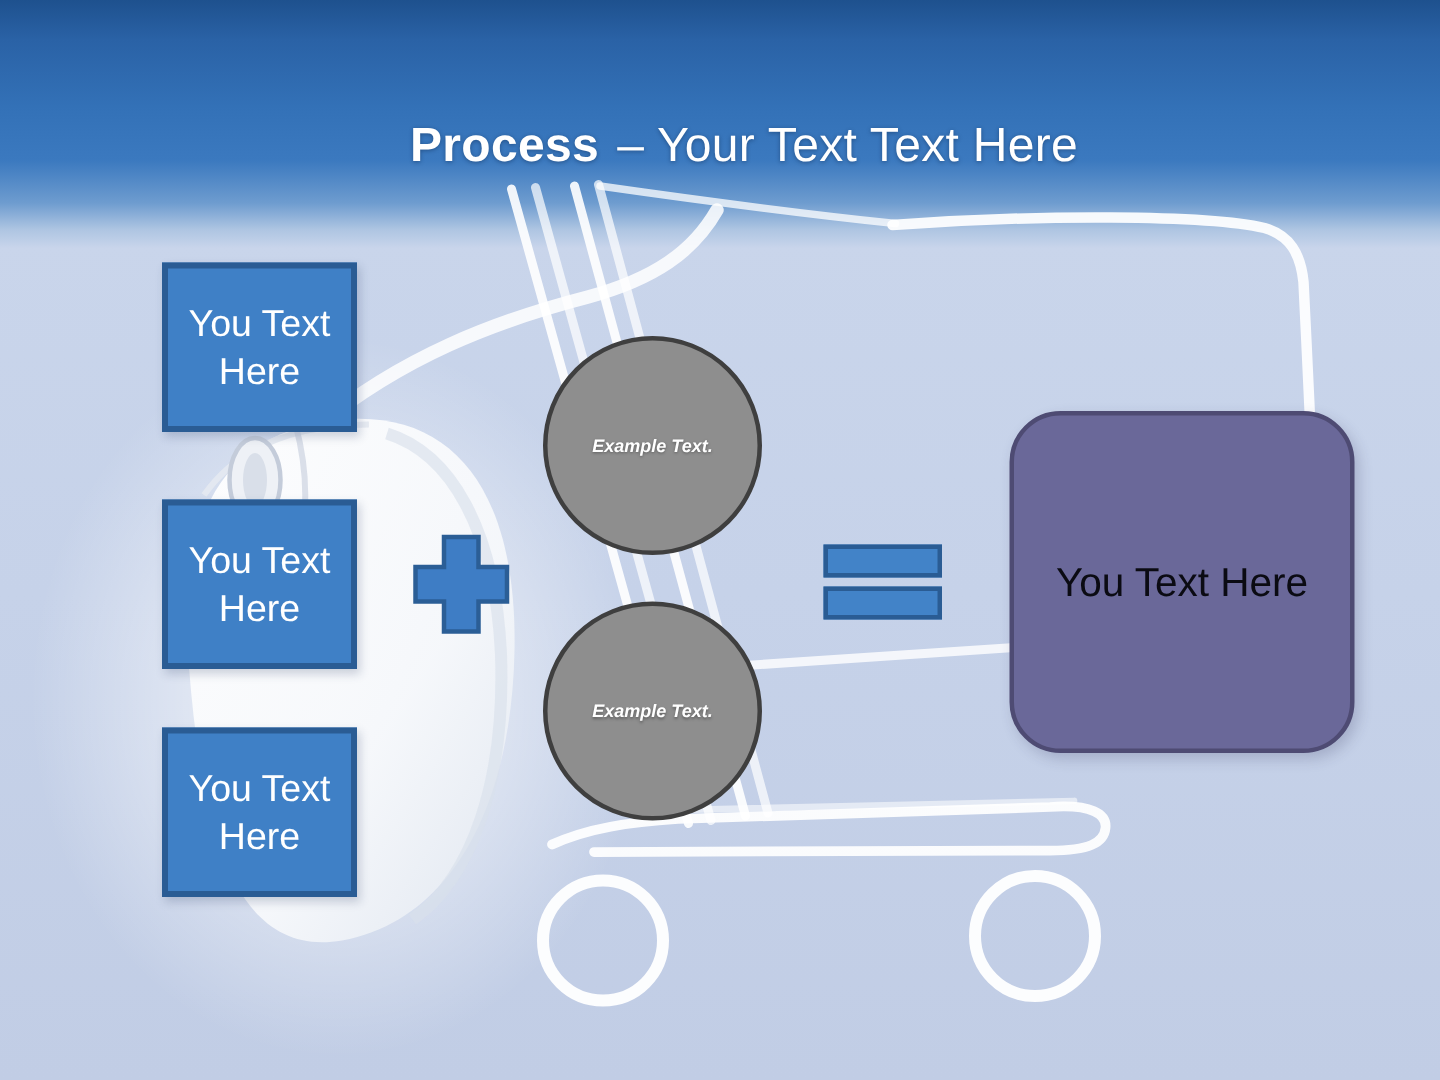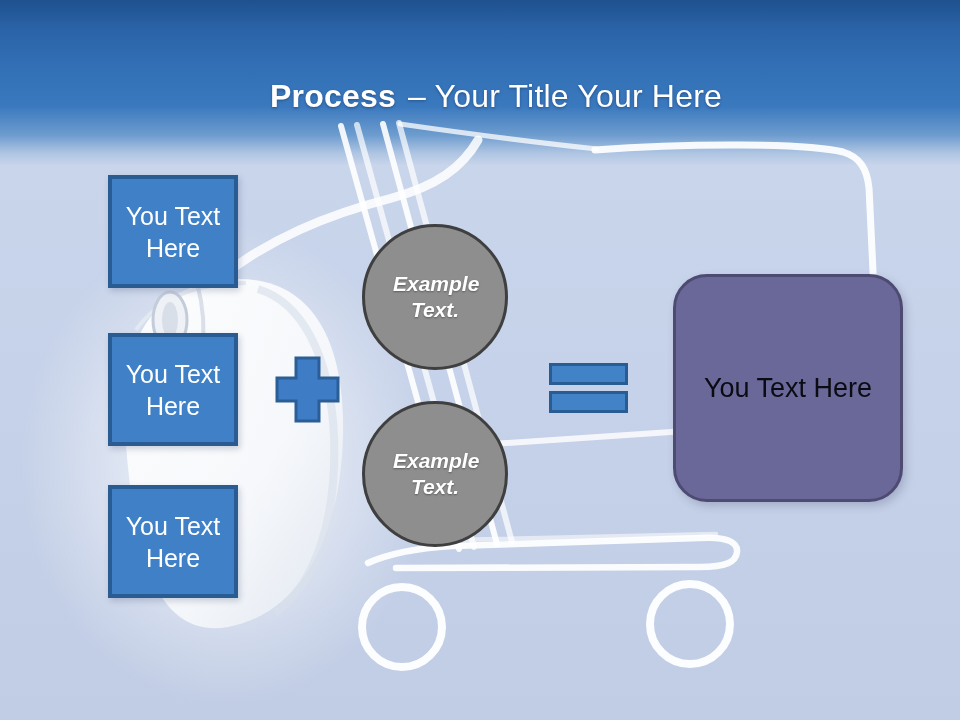--- a/index.html
+++ b/index.html
@@ -110,7 +110,7 @@
 
   <h1 class="title">
     <span class="bold">Process</span>
-    <span class="rest">– Your Title Your Here</span>
+    <span class="rest">– Your Text Text Here</span>
   </h1>
 
   <div class="step s1">

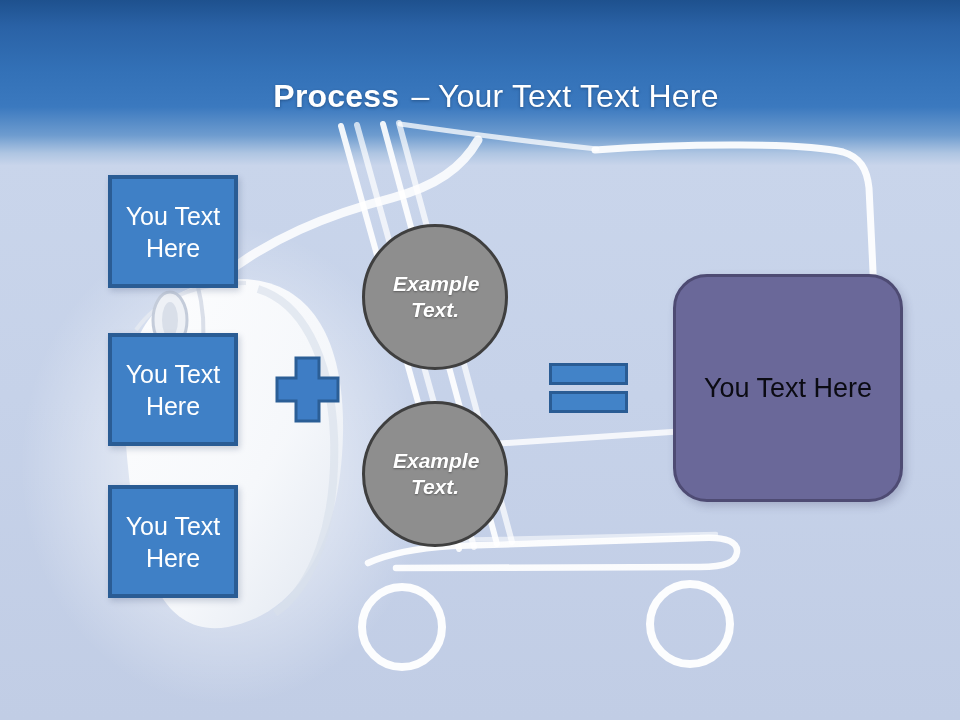--- a/index.html
+++ b/index.html
@@ -39,7 +39,7 @@
     border-radius:50%;background:var(--circle-fill,#8E8E8E);
     border:3px solid var(--circle-border,#3F3F3F);
     display:flex;align-items:center;justify-content:center;text-align:center;
-    color:#fff;font-weight:bold;font-style:italic;font-size:21px;line-height:26px;
+    color:#fff;font-weight:bold;font-style:italic;font-size:12px;line-height:26px;
     text-shadow:0 1px 2px rgba(0,0,0,.35);
   }
   .circle span{display:block;width:84px;}

